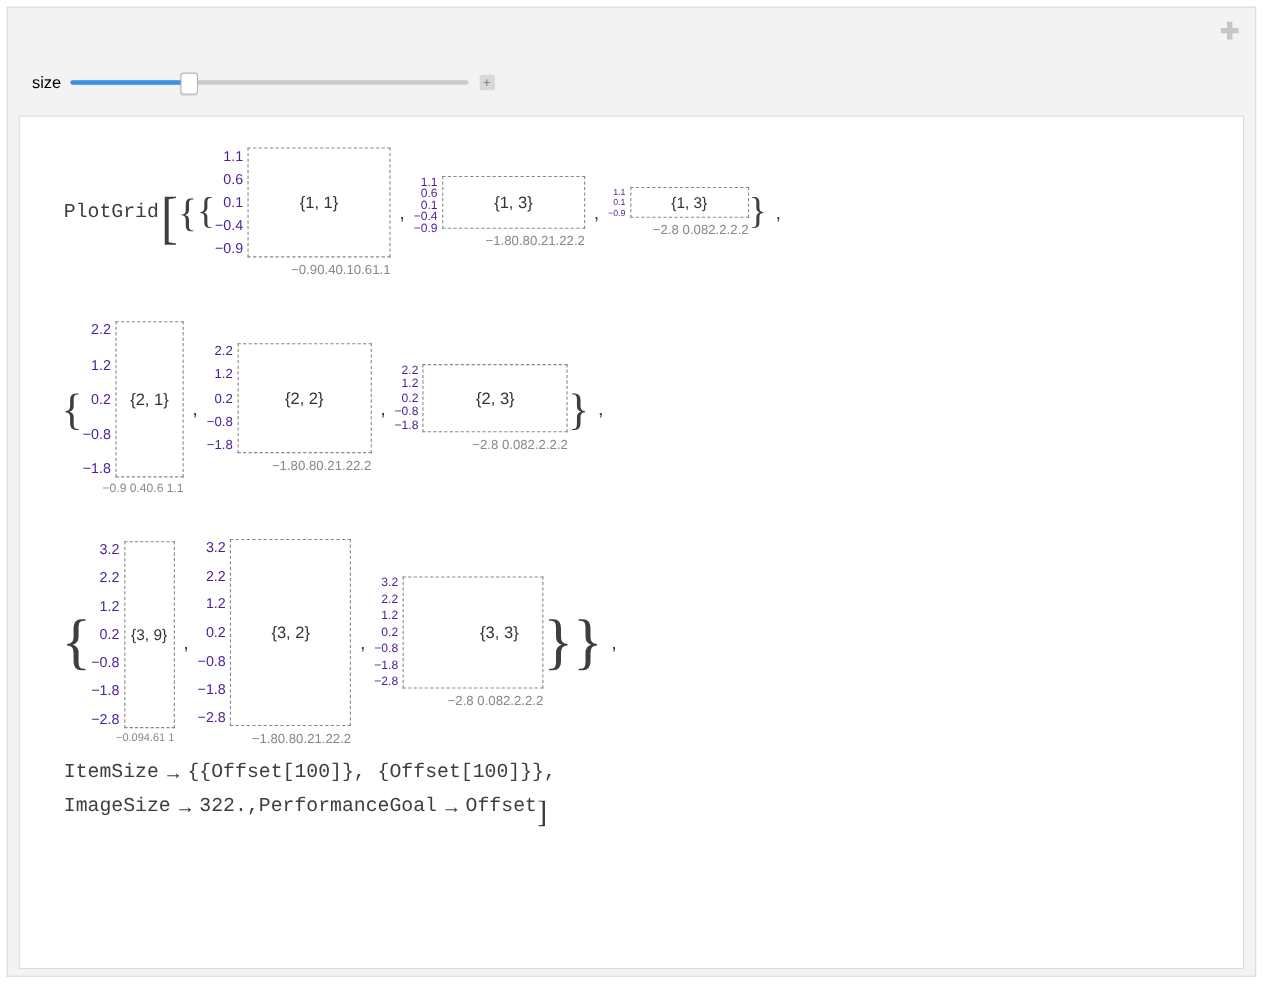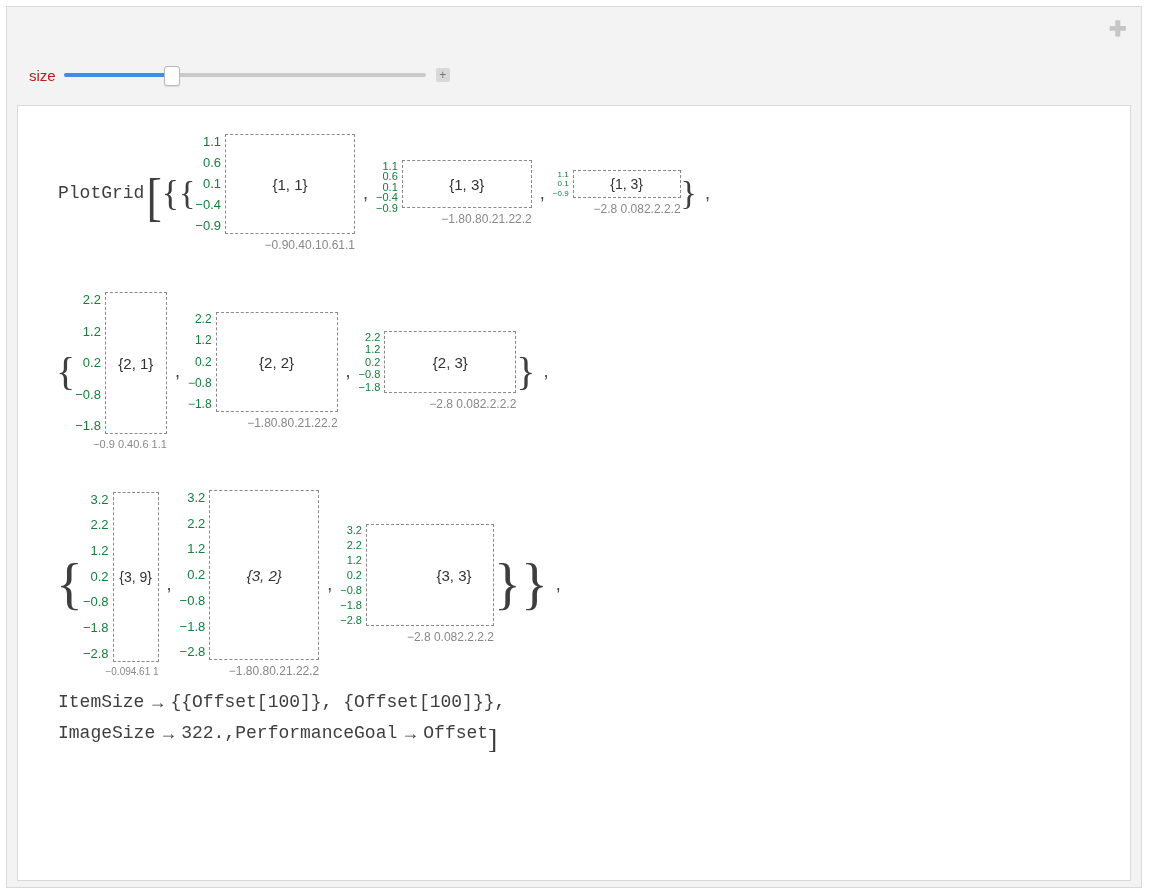--- a/index.html
+++ b/index.html
@@ -39,7 +39,7 @@
   }
   .slider-label {
     font-size: 15px;
-    color: #b91c1c;
+    color: #000000;
     margin-right: 8px;
   }
   .slider-track {

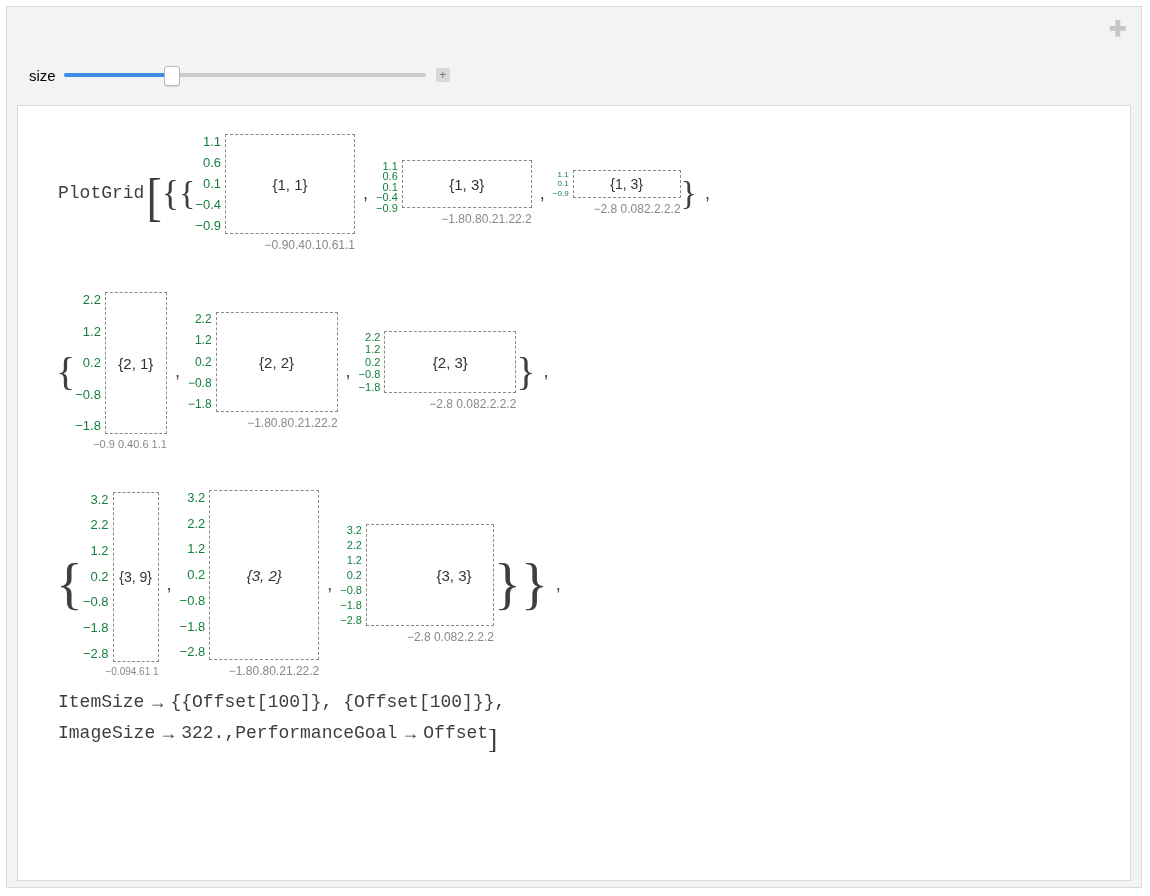--- a/index.html
+++ b/index.html
@@ -156,7 +156,7 @@
     justify-content: space-between;
     text-align: right;
     margin-right: 4px;
-    color: #15803d;
+    color: #4c1d95;
     font-size: 13px;
     line-height: 1.05;
   }

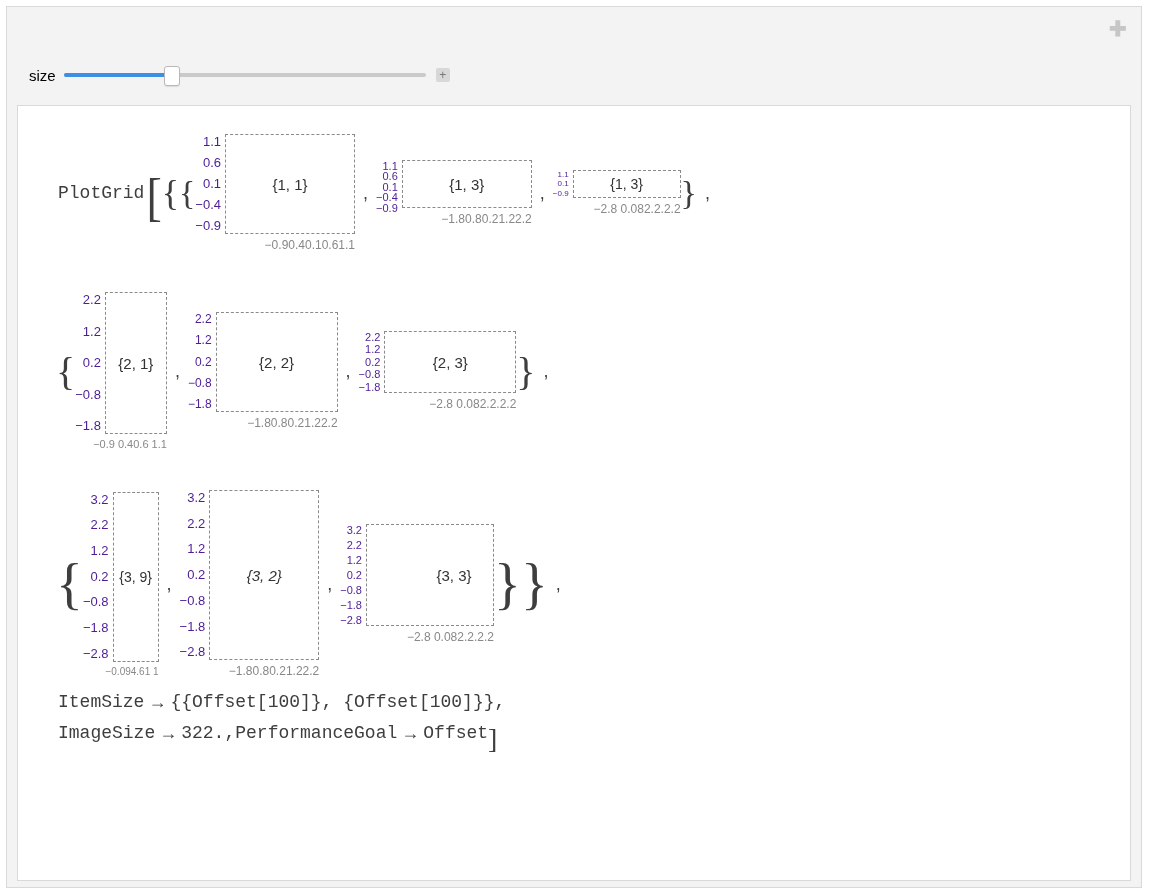--- a/index.html
+++ b/index.html
@@ -367,7 +367,7 @@
             <span>−1.8</span>
             <span>−2.8</span>
           </div>
-          <div class="plot-frame" style="width:110px;height:170px;font-style:italic;">
+          <div class="plot-frame" style="width:110px;height:170px;">
             <span>{3, 2}</span>
           </div>
         </div>

